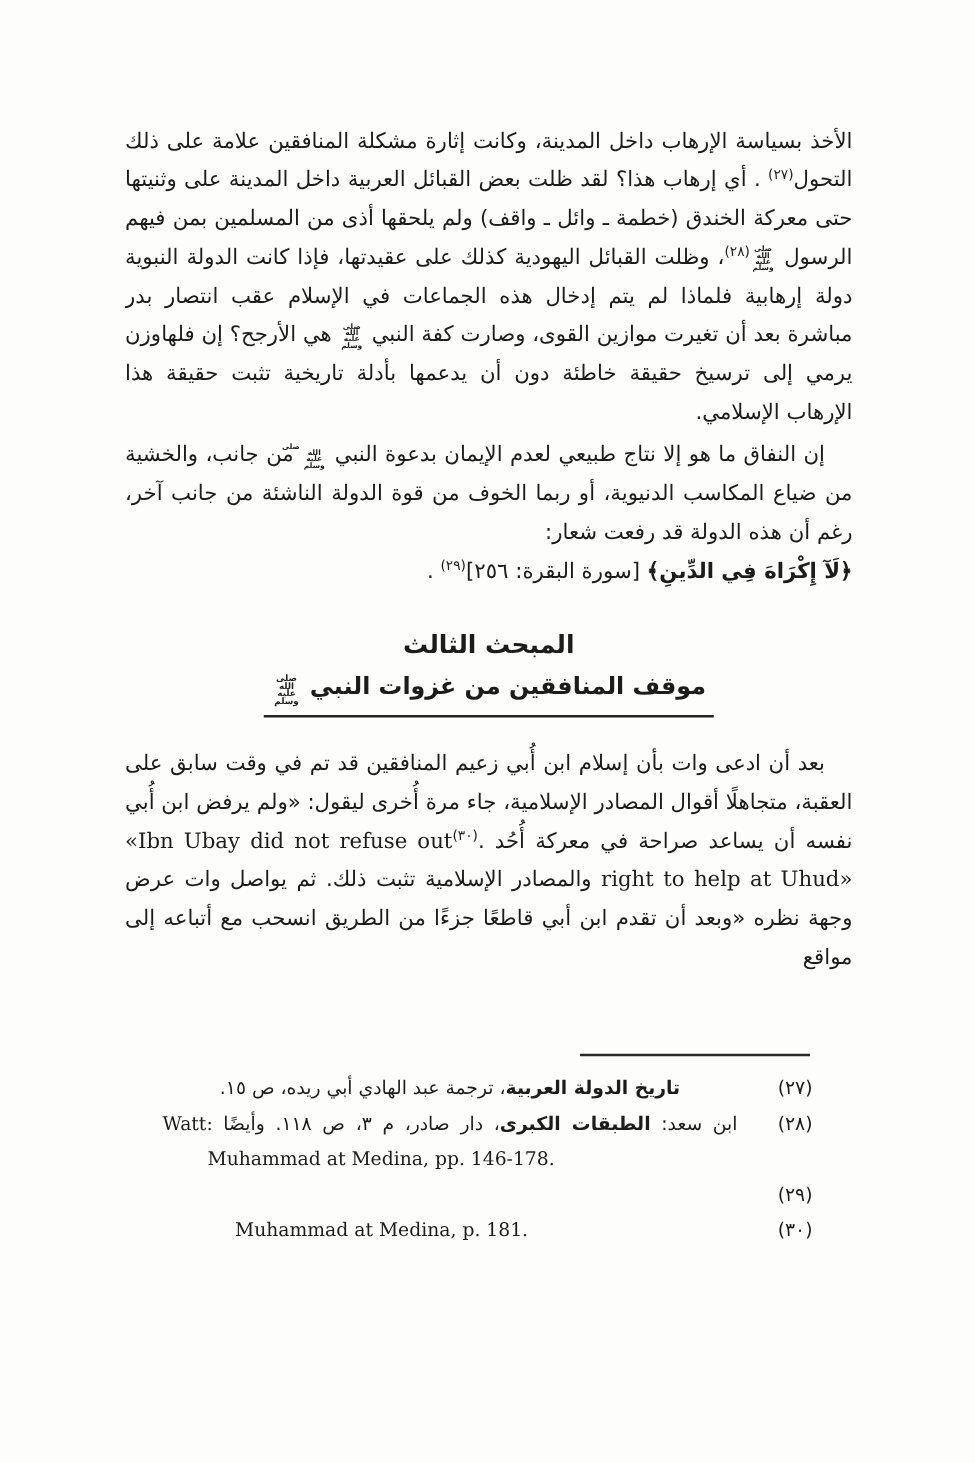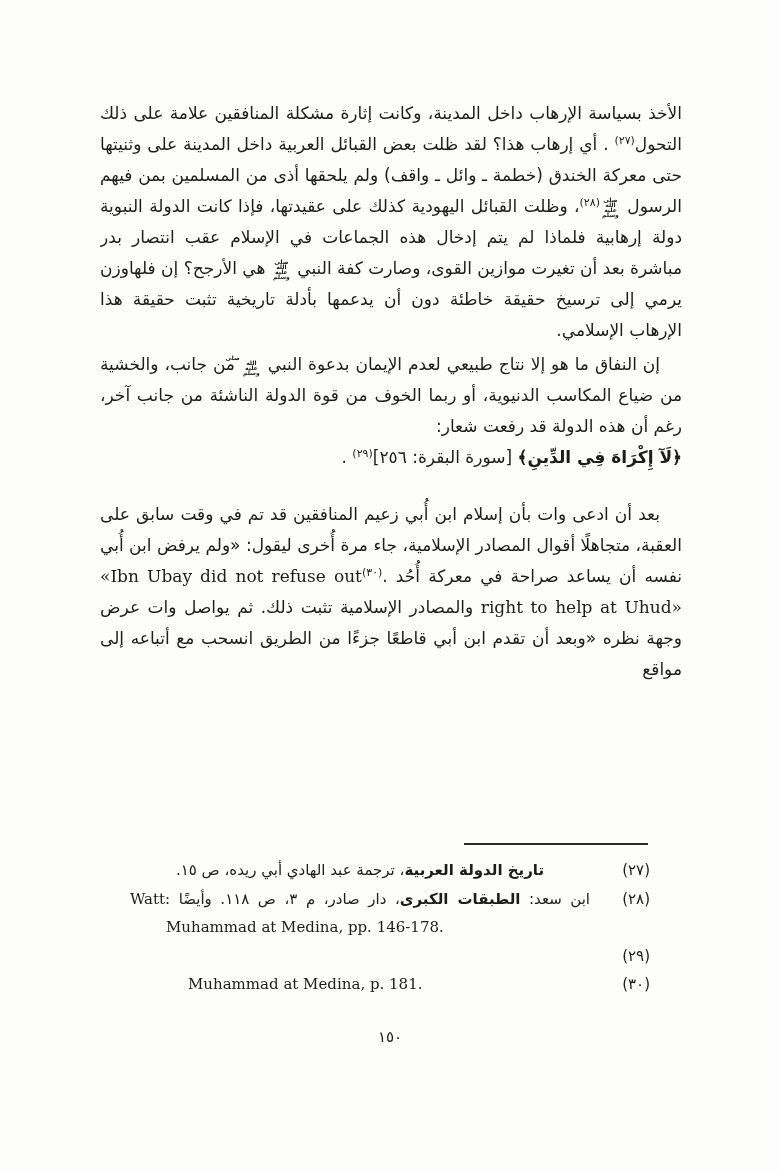--- a/index.html
+++ b/index.html
@@ -83,6 +83,7 @@
     <div class="verse-line"><span class="quran">﴿لَآ إِكْرَاهَ فِي الدِّينِ﴾</span><span> [سورة البقرة: ٢٥٦]</span><sup class="fn-ref">(٢٩)</sup><span> .</span></div>
 
     <div class="heading-block">
+      <div class="h-main">المبحث الثالث</div>
     </div>
 
     <p class="para indent" id="paragraph-3"><span>بعد أن ادعى وات بأن إسلام ابن أُبي زعيم المنافقين قد تم في وقت سابق على العقبة، متجاهلًا أقوال المصادر الإسلامية، جاء مرة أُخرى ليقول: «ولم يرفض ابن أُبي نفسه أن يساعد صراحة في معركة أُحُد .</span><sup class="fn-ref">(٣٠)</sup><span dir="ltr" class="latin">«Ibn Ubay did not refuse out right to help at Uhud»</span><span> والمصادر الإسلامية تثبت ذلك. ثم يواصل وات عرض وجهة نظره «وبعد أن تقدم ابن أبي قاطعًا جزءًا من الطريق انسحب مع أتباعه إلى مواقع</span></p>

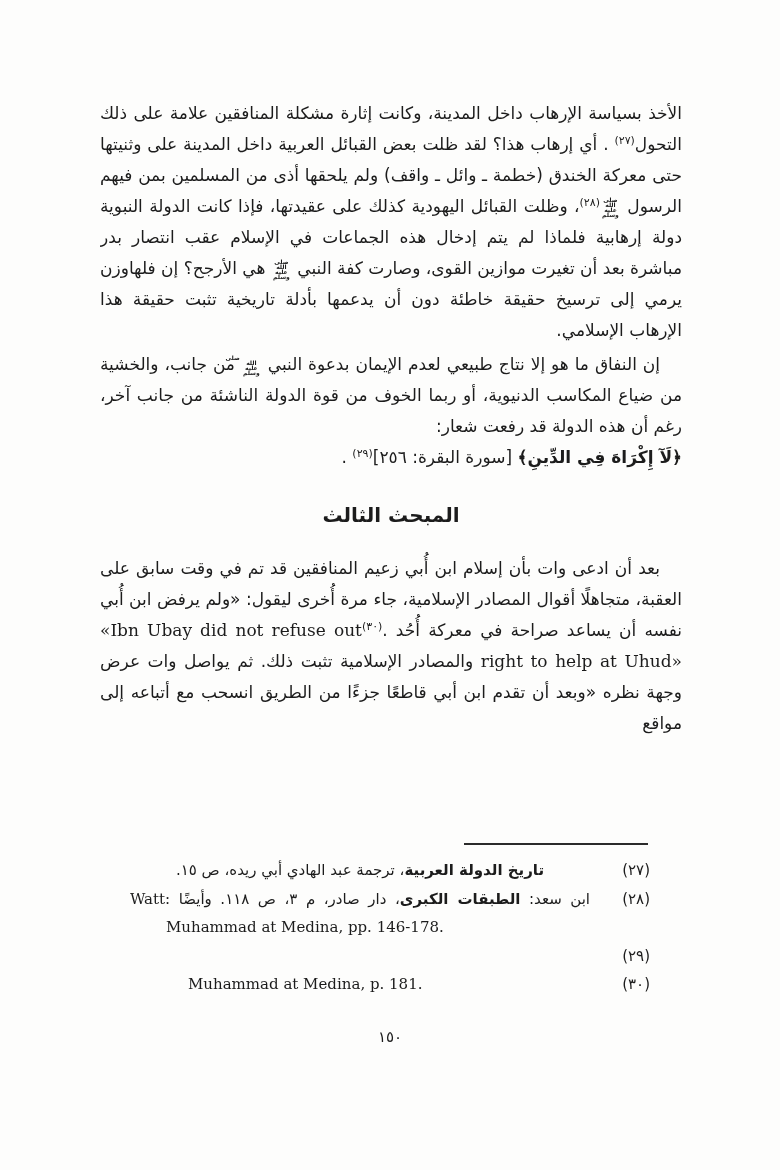--- a/index.html
+++ b/index.html
@@ -84,6 +84,9 @@
 
     <div class="heading-block">
       <div class="h-main">المبحث الثالث</div>
+      <div>
+        <span class="h-sub"><span>موقف المنافقين من غزوات النبي </span><span class="saw">صلى الله عليه وسلم</span></span>
+      </div>
     </div>
 
     <p class="para indent" id="paragraph-3"><span>بعد أن ادعى وات بأن إسلام ابن أُبي زعيم المنافقين قد تم في وقت سابق على العقبة، متجاهلًا أقوال المصادر الإسلامية، جاء مرة أُخرى ليقول: «ولم يرفض ابن أُبي نفسه أن يساعد صراحة في معركة أُحُد .</span><sup class="fn-ref">(٣٠)</sup><span dir="ltr" class="latin">«Ibn Ubay did not refuse out right to help at Uhud»</span><span> والمصادر الإسلامية تثبت ذلك. ثم يواصل وات عرض وجهة نظره «وبعد أن تقدم ابن أبي قاطعًا جزءًا من الطريق انسحب مع أتباعه إلى مواقع</span></p>

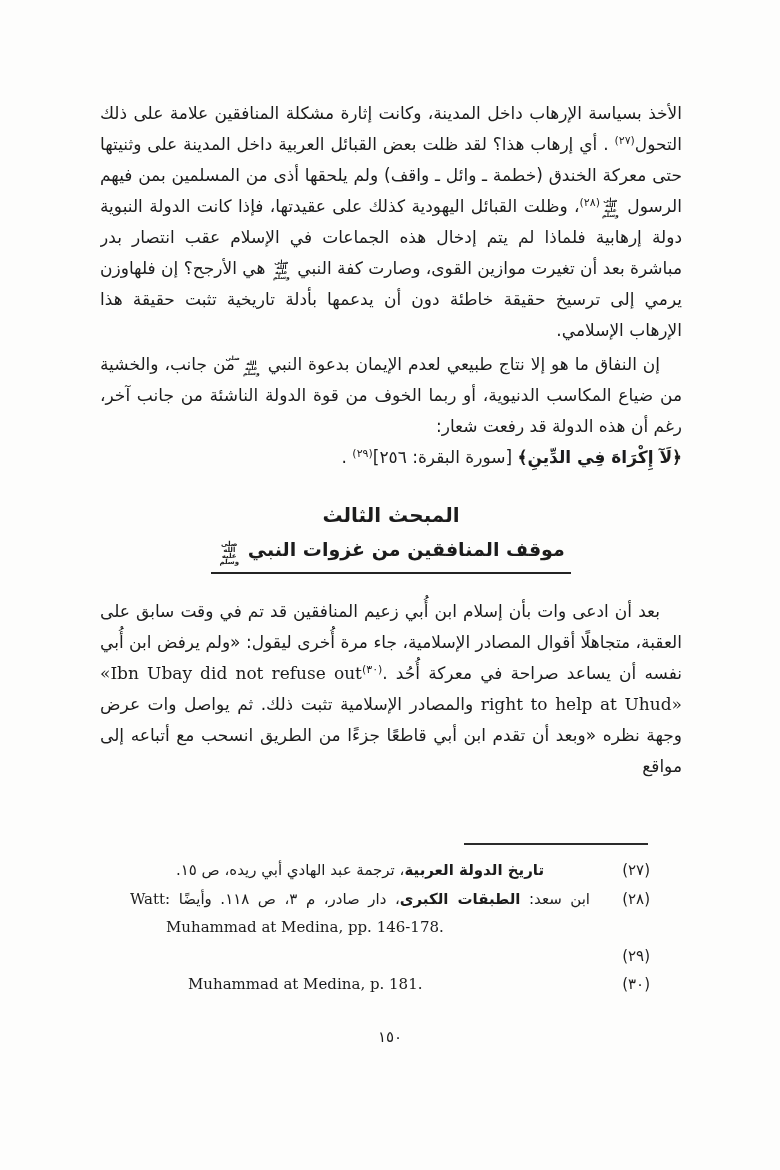--- a/index.html
+++ b/index.html
@@ -119,7 +119,6 @@
 
   </div>
 
-  <div class="page-number">١٥٠</div>
 
 </div>
 

